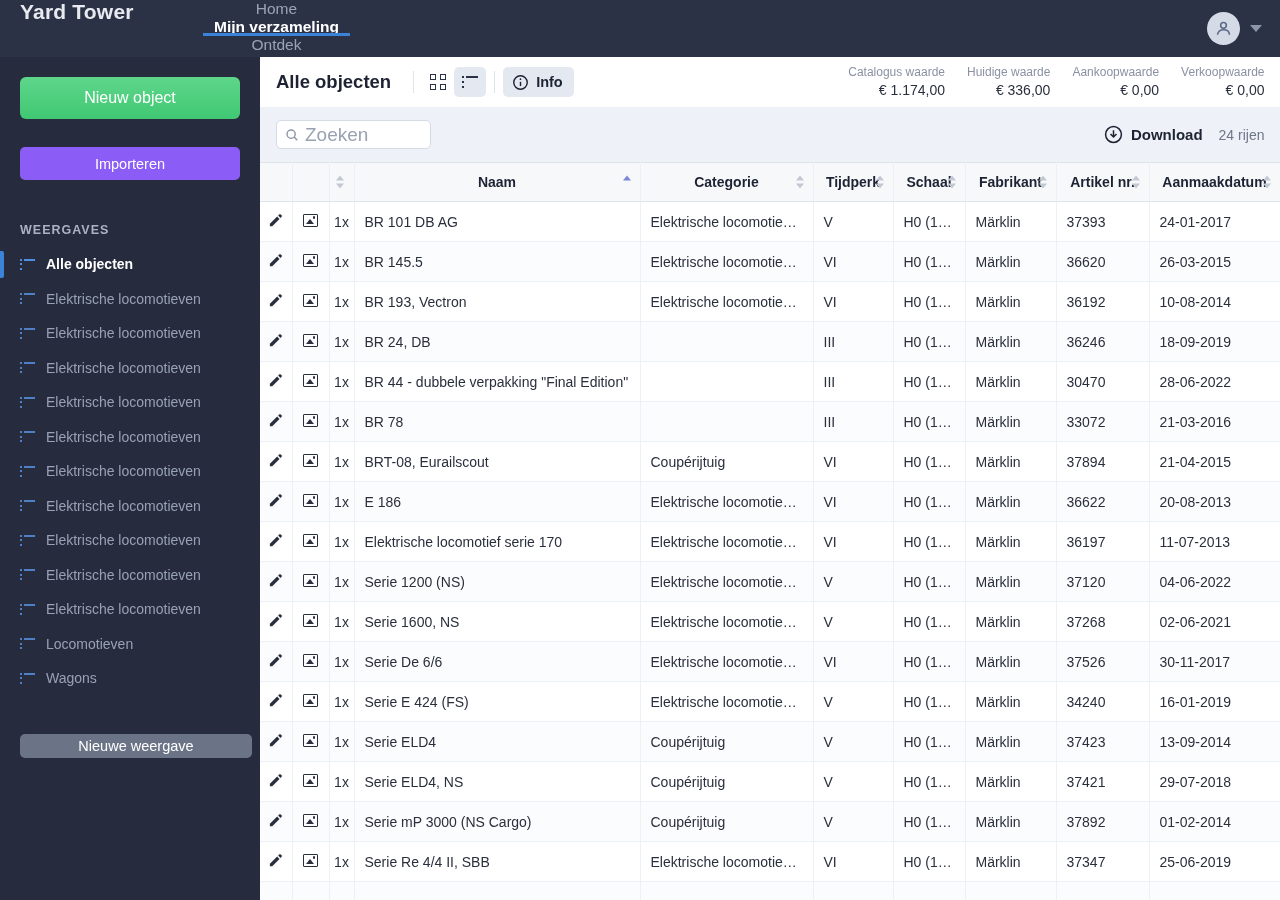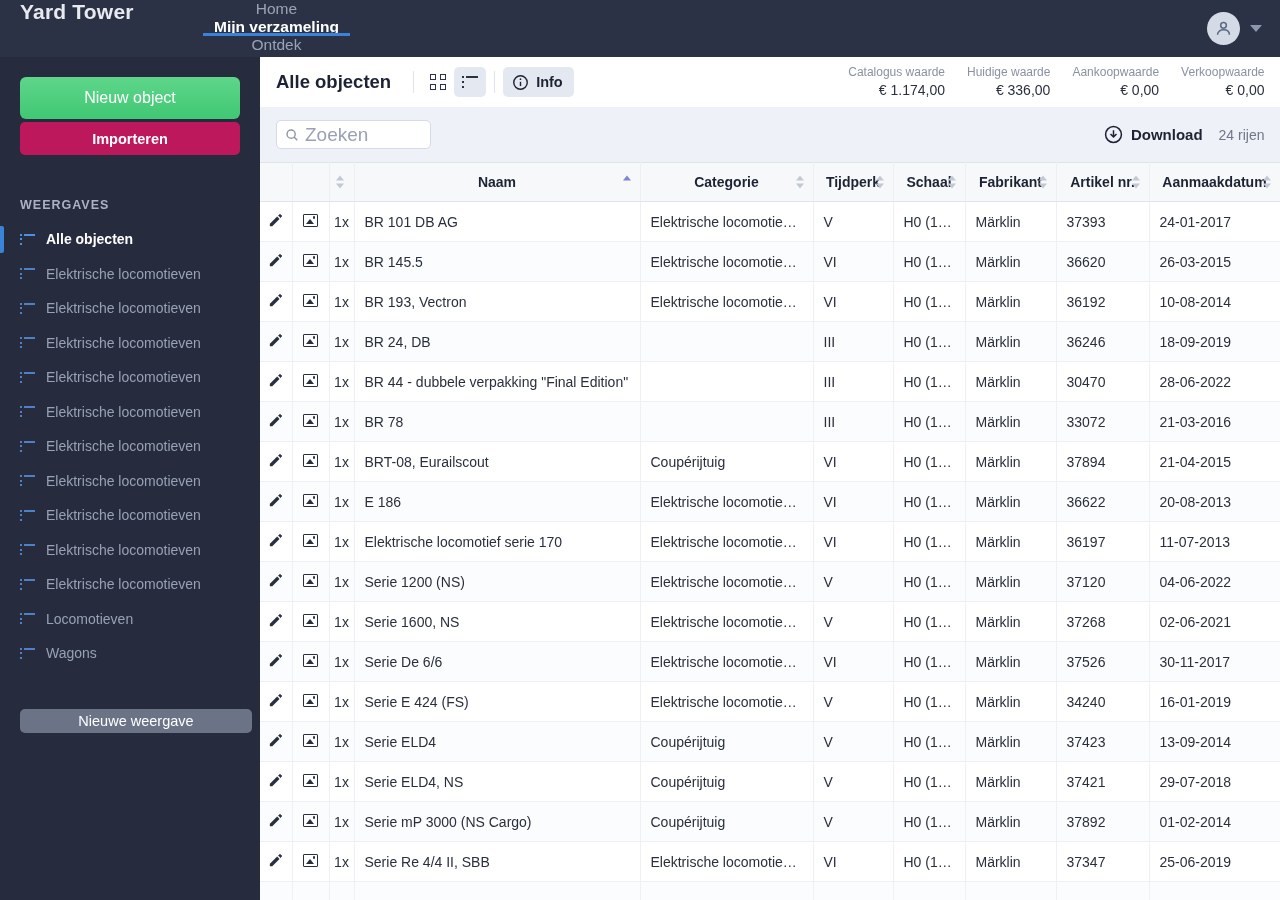--- a/index.html
+++ b/index.html
@@ -66,9 +66,9 @@
     cursor: pointer; border: none;
   }
   .btn-import {
-    display: flex; margin: 3px 20px 0 20px; height: 33px;
-    background: #be185d; border-radius: 5px;
-    color: #ffffff; font-size: 14.5px; font-weight: bold;
+    display: flex; margin: 28px 20px 0 20px; height: 33px;
+    background: #8b5cf6; border-radius: 5px;
+    color: #ffffff; font-size: 14.5px; font-weight: normal;
     align-items: center; justify-content: center; cursor: pointer;
   }
   .section-title {

